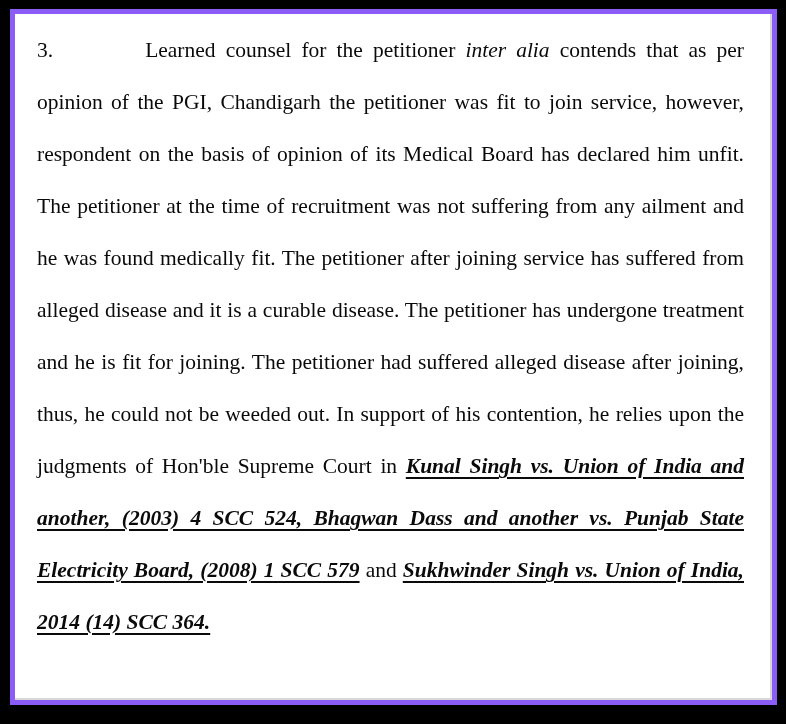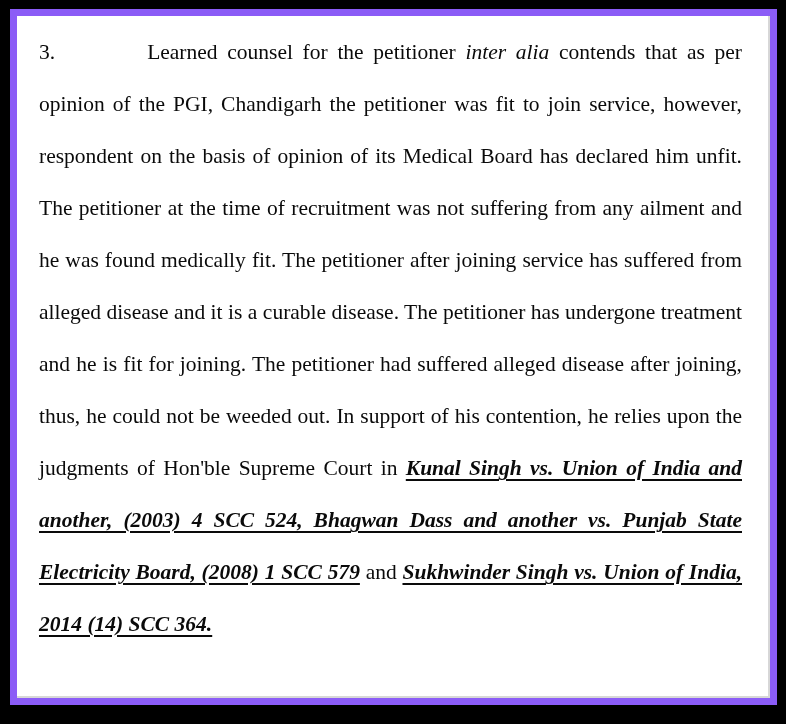--- a/index.html
+++ b/index.html
@@ -21,7 +21,7 @@
     right: 9px;
     bottom: 19px;
     background: #ffffff;
-    border: 7px solid #8b5cf6;
+    border: 5px solid #8b5cf6;
     box-shadow: inset -2px -2px 0 #d7d7d7;
     box-sizing: border-box;
     padding: 10px 28px 0 22px;

